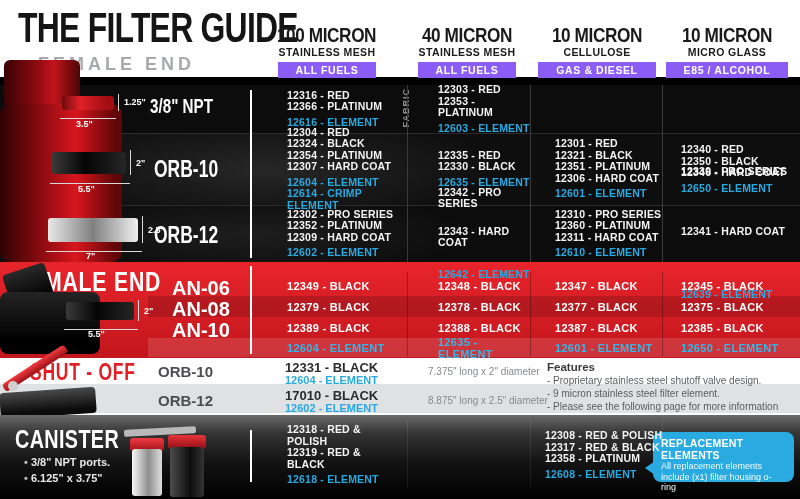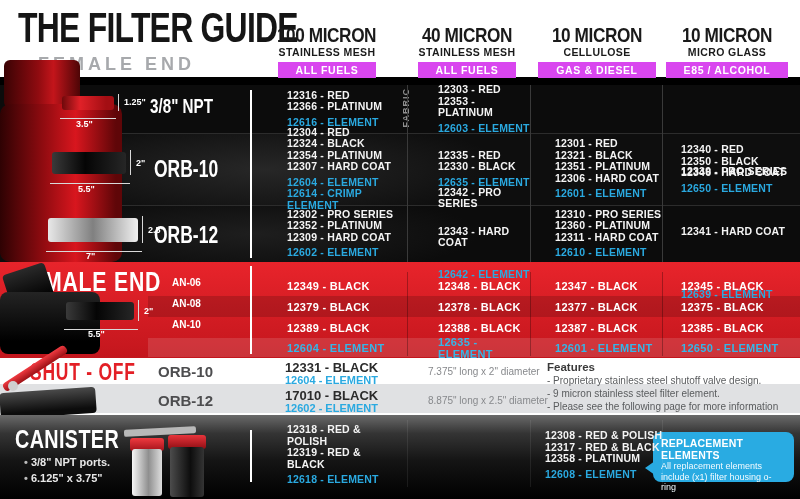--- a/index.html
+++ b/index.html
@@ -15,7 +15,7 @@
   .colhead{top:24px;width:150px;text-align:center;}
   .ch-micron{font-size:21px;font-weight:800;color:#1a1a1a;line-height:21px;letter-spacing:-.5px;}
   .ch-media{font-size:10.5px;font-weight:800;color:#1a1a1a;letter-spacing:.4px;margin-top:1px;}
-  .ch-badge{display:inline-block;margin-top:4px;background:#d946ef;color:#fff;font-size:10.5px;
+  .ch-badge{display:inline-block;margin-top:4px;background:#8b5cf6;color:#fff;font-size:10.5px;
             font-weight:800;letter-spacing:.6px;padding:2px 18px;}
   .topbar{left:0;top:77px;width:800px;height:8px;background:#000;}
 

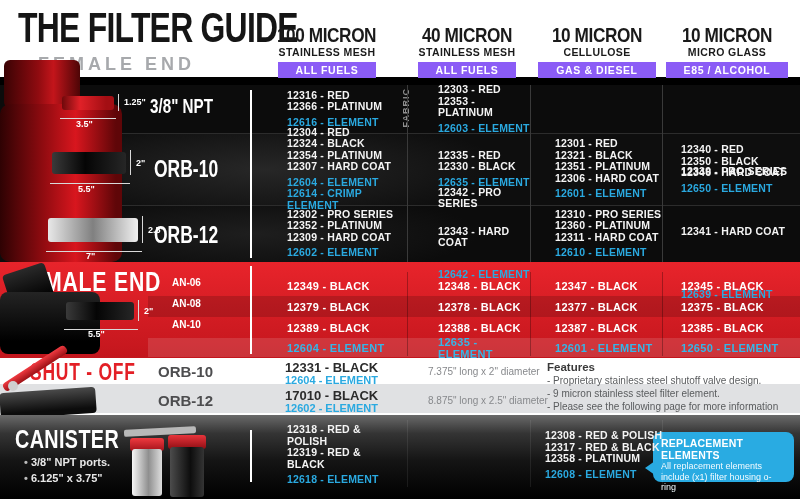--- a/index.html
+++ b/index.html
@@ -45,7 +45,7 @@
   .stripe-dark{background:rgba(0,0,0,.16);}
   .stripe-light{background:rgba(255,255,255,.13);}
   .male-title{left:44px;top:266px;font-size:28px;font-weight:800;color:#fff;letter-spacing:1px;}
-  .an-label{left:172px;font-size:10px;font-weight:800;color:#fff;}
+  .an-label{left:172px;font-size:20px;font-weight:800;color:#fff;}
   .mpart{font-size:11px;font-weight:800;color:#fff;letter-spacing:.3px;}
   .melt{font-size:11px;font-weight:800;color:#35b6e8;letter-spacing:.3px;}
 

